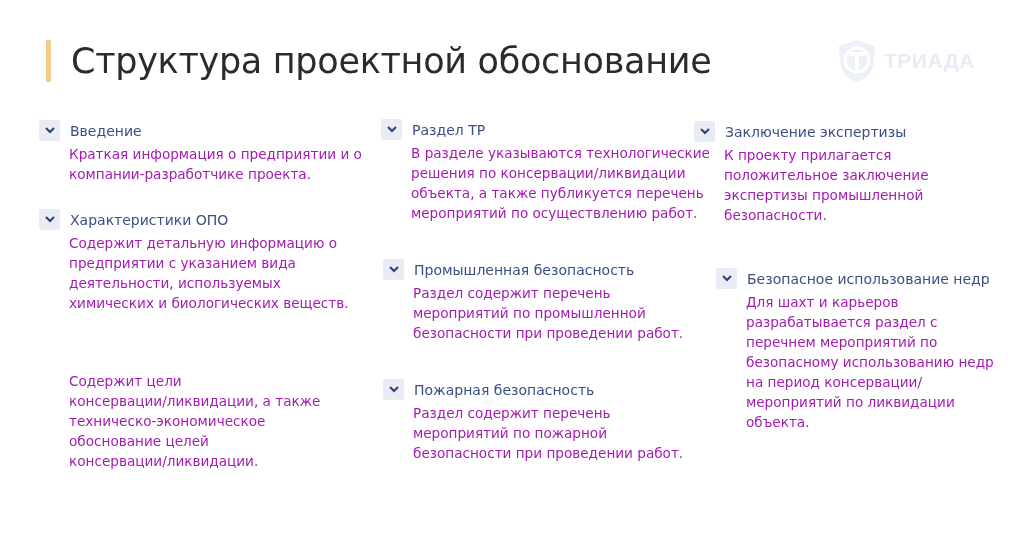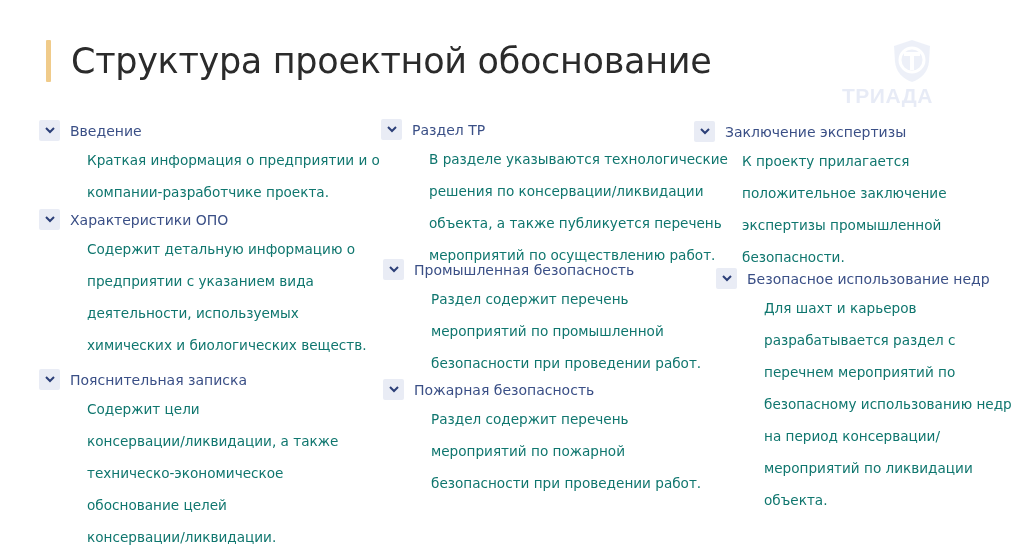--- a/index.html
+++ b/index.html
@@ -17,7 +17,7 @@
       white-space: nowrap; margin: 0; line-height: 1.1;
     }
     .logo {
-      position: absolute; left: 836px; top: 38px; display: flex; align-items: flex-end; opacity: 0.55; flex-direction: column;
+      position: absolute; left: 836px; top: 38px; display: flex; align-items: center; opacity: 0.55;
     }
     .logo svg { display: block; }
     .logo-text {

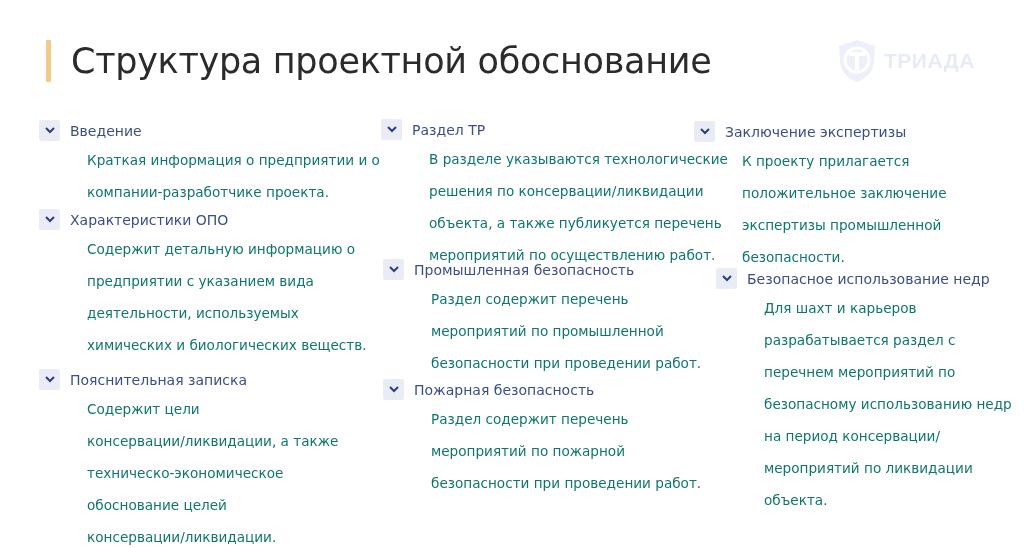--- a/index.html
+++ b/index.html
@@ -37,7 +37,7 @@
       margin-left: 10px; font-size: 14px; color: #3a4f86; white-space: nowrap; line-height: 22px;
     }
     .section-body {
-      margin-left: 48px; font-size: 13.6px; color: #0f766e; line-height: 32px; white-space: pre-line;
+      margin-left: 30px; font-size: 13.6px; color: #a21caf; line-height: 20px; white-space: pre-line;
       margin-top: 2px;
     }
   </style>

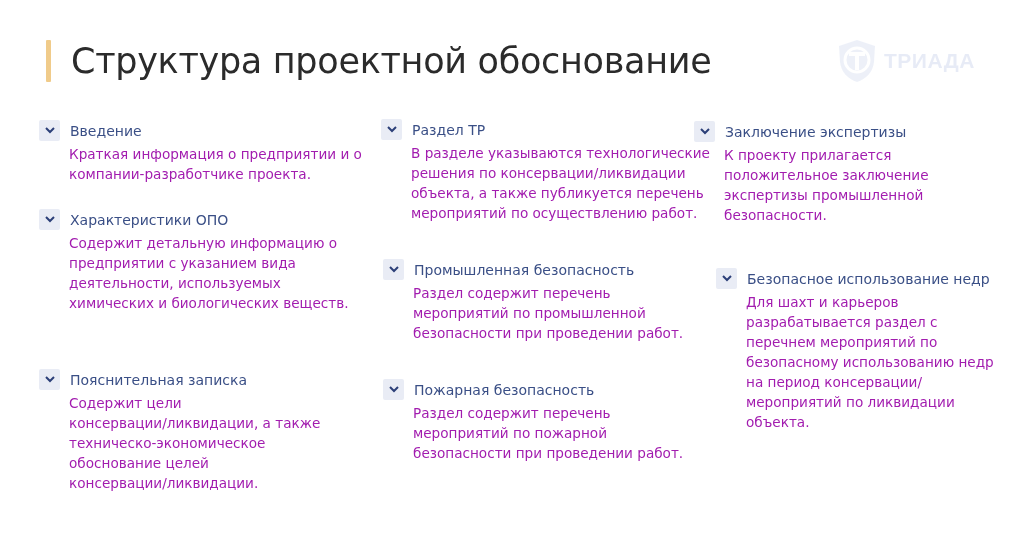--- a/index.html
+++ b/index.html
@@ -88,14 +88,6 @@
 </div>
 
 <div class="section" style="left:39px; top:369px;">
-  <div class="section-head">
-    <span class="chev">
-      <svg width="10" height="7" viewBox="0 0 10 7">
-          <path d="M1 1 L5 5 L9 1" fill="none" stroke="#2c3f78" stroke-width="2"></path>
-        </svg>
-    </span>
-    <span class="section-title">Пояснительная записка</span>
-  </div>
   <div class="section-body">Содержит цели
 консервации/ликвидации, а также
 техническо-экономическое

